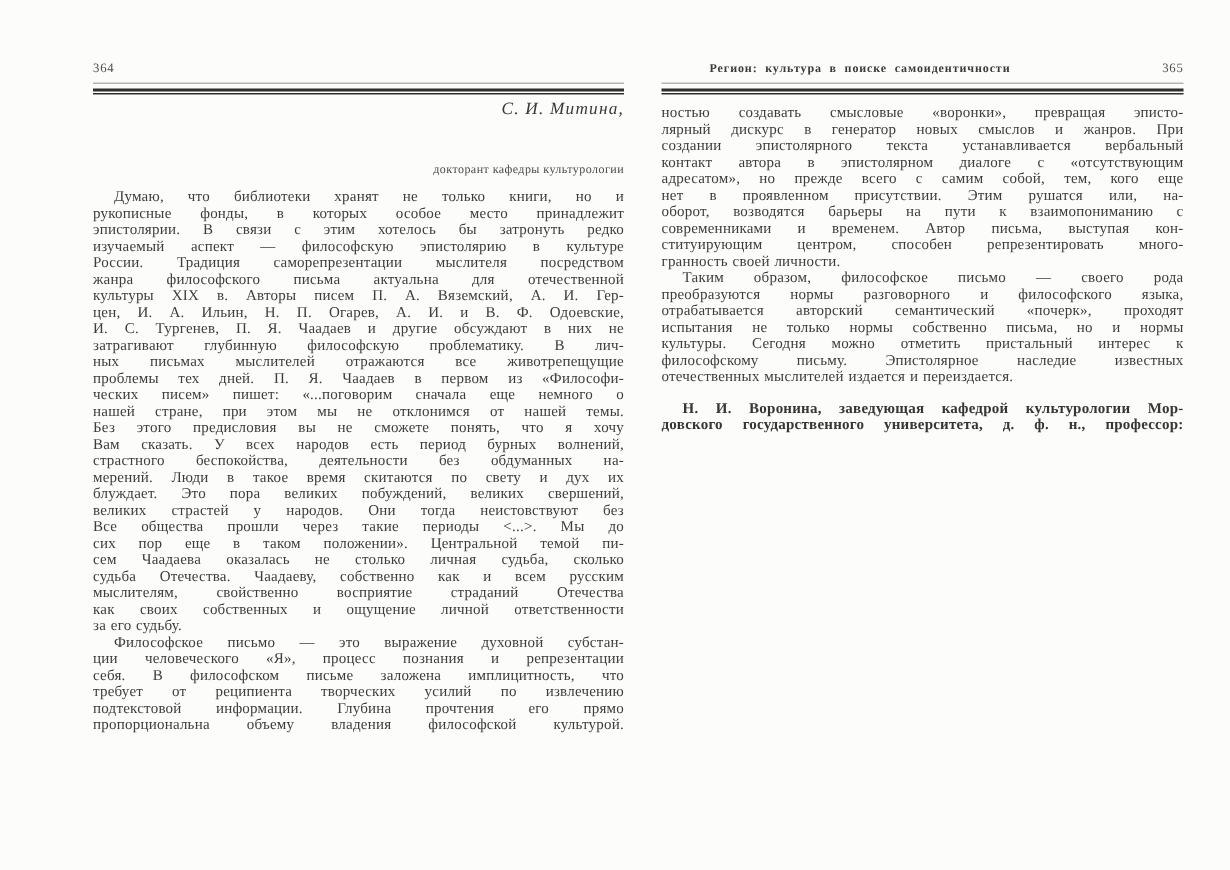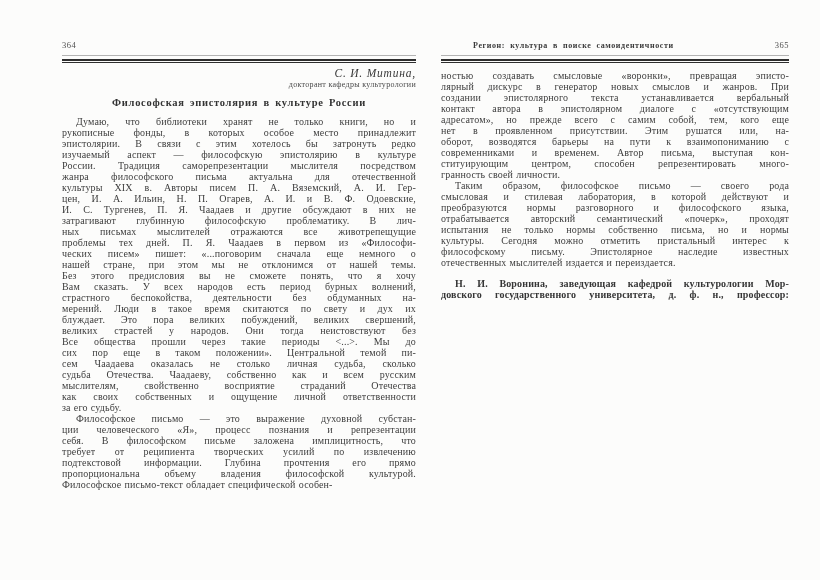--- a/index.html
+++ b/index.html
@@ -44,6 +44,7 @@
   .affil {
     font-size: 8px; line-height: 9.5px; color: var(--ink-soft);
     letter-spacing: 0.3px;
+    margin-top: 28px;
   }
   .article-title {
     margin-top: 7px; text-align: center;

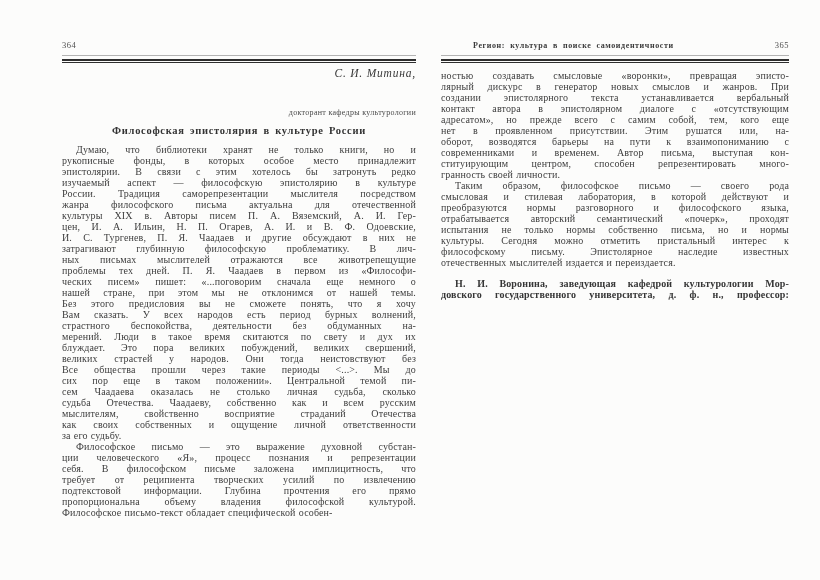--- a/index.html
+++ b/index.html
@@ -87,7 +87,6 @@
       <div class="affil">докторант кафедры культурологии</div>
     </div>
 
-    <div class="article-title">Философская эпистолярия в культуре России</div>
 
     <div class="body-text">
       <div class="para indent">

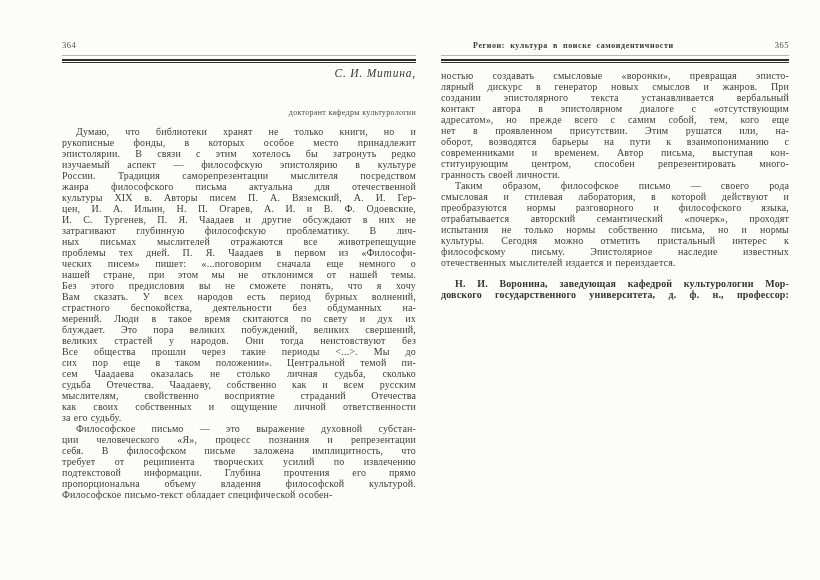--- a/index.html
+++ b/index.html
@@ -154,7 +154,6 @@
         </div>
       <div class="para indent">
           <div class="bl">Таким образом, философское письмо — своего рода</div>
-          <div class="bl">смысловая и стилевая лаборатория, в которой действуют и</div>
           <div class="bl">преобразуются нормы разговорного и философского языка,</div>
           <div class="bl">отрабатывается авторский семантический «почерк», проходят</div>
           <div class="bl">испытания не только нормы собственно письма, но и нормы</div>

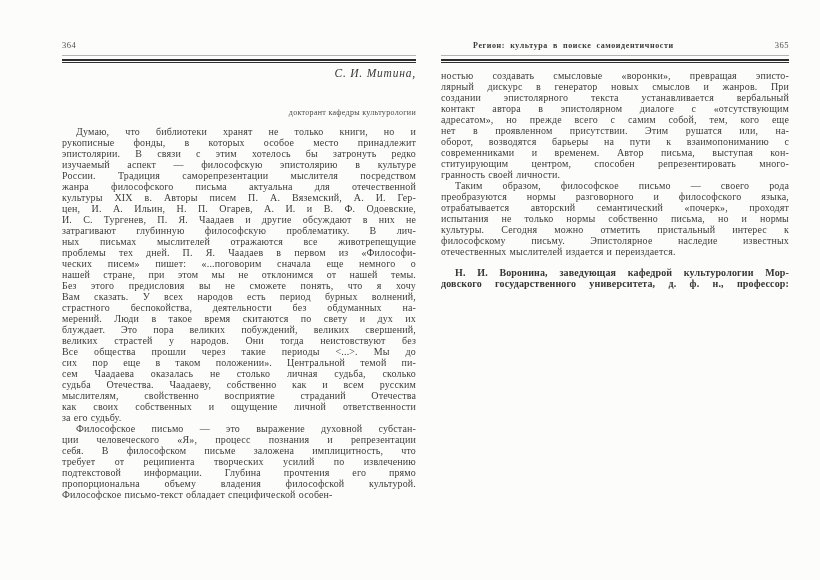--- a/index.html
+++ b/index.html
@@ -125,7 +125,6 @@
           <div class="bl">требует от реципиента творческих усилий по извлечению</div>
           <div class="bl">подтекстовой информации. Глубина прочтения его прямо</div>
           <div class="bl">пропорциональна объему владения философской культурой.</div>
-          <div class="bl last">Философское письмо-текст обладает специфической особен-</div>
         </div>
     </div>
   </div>

